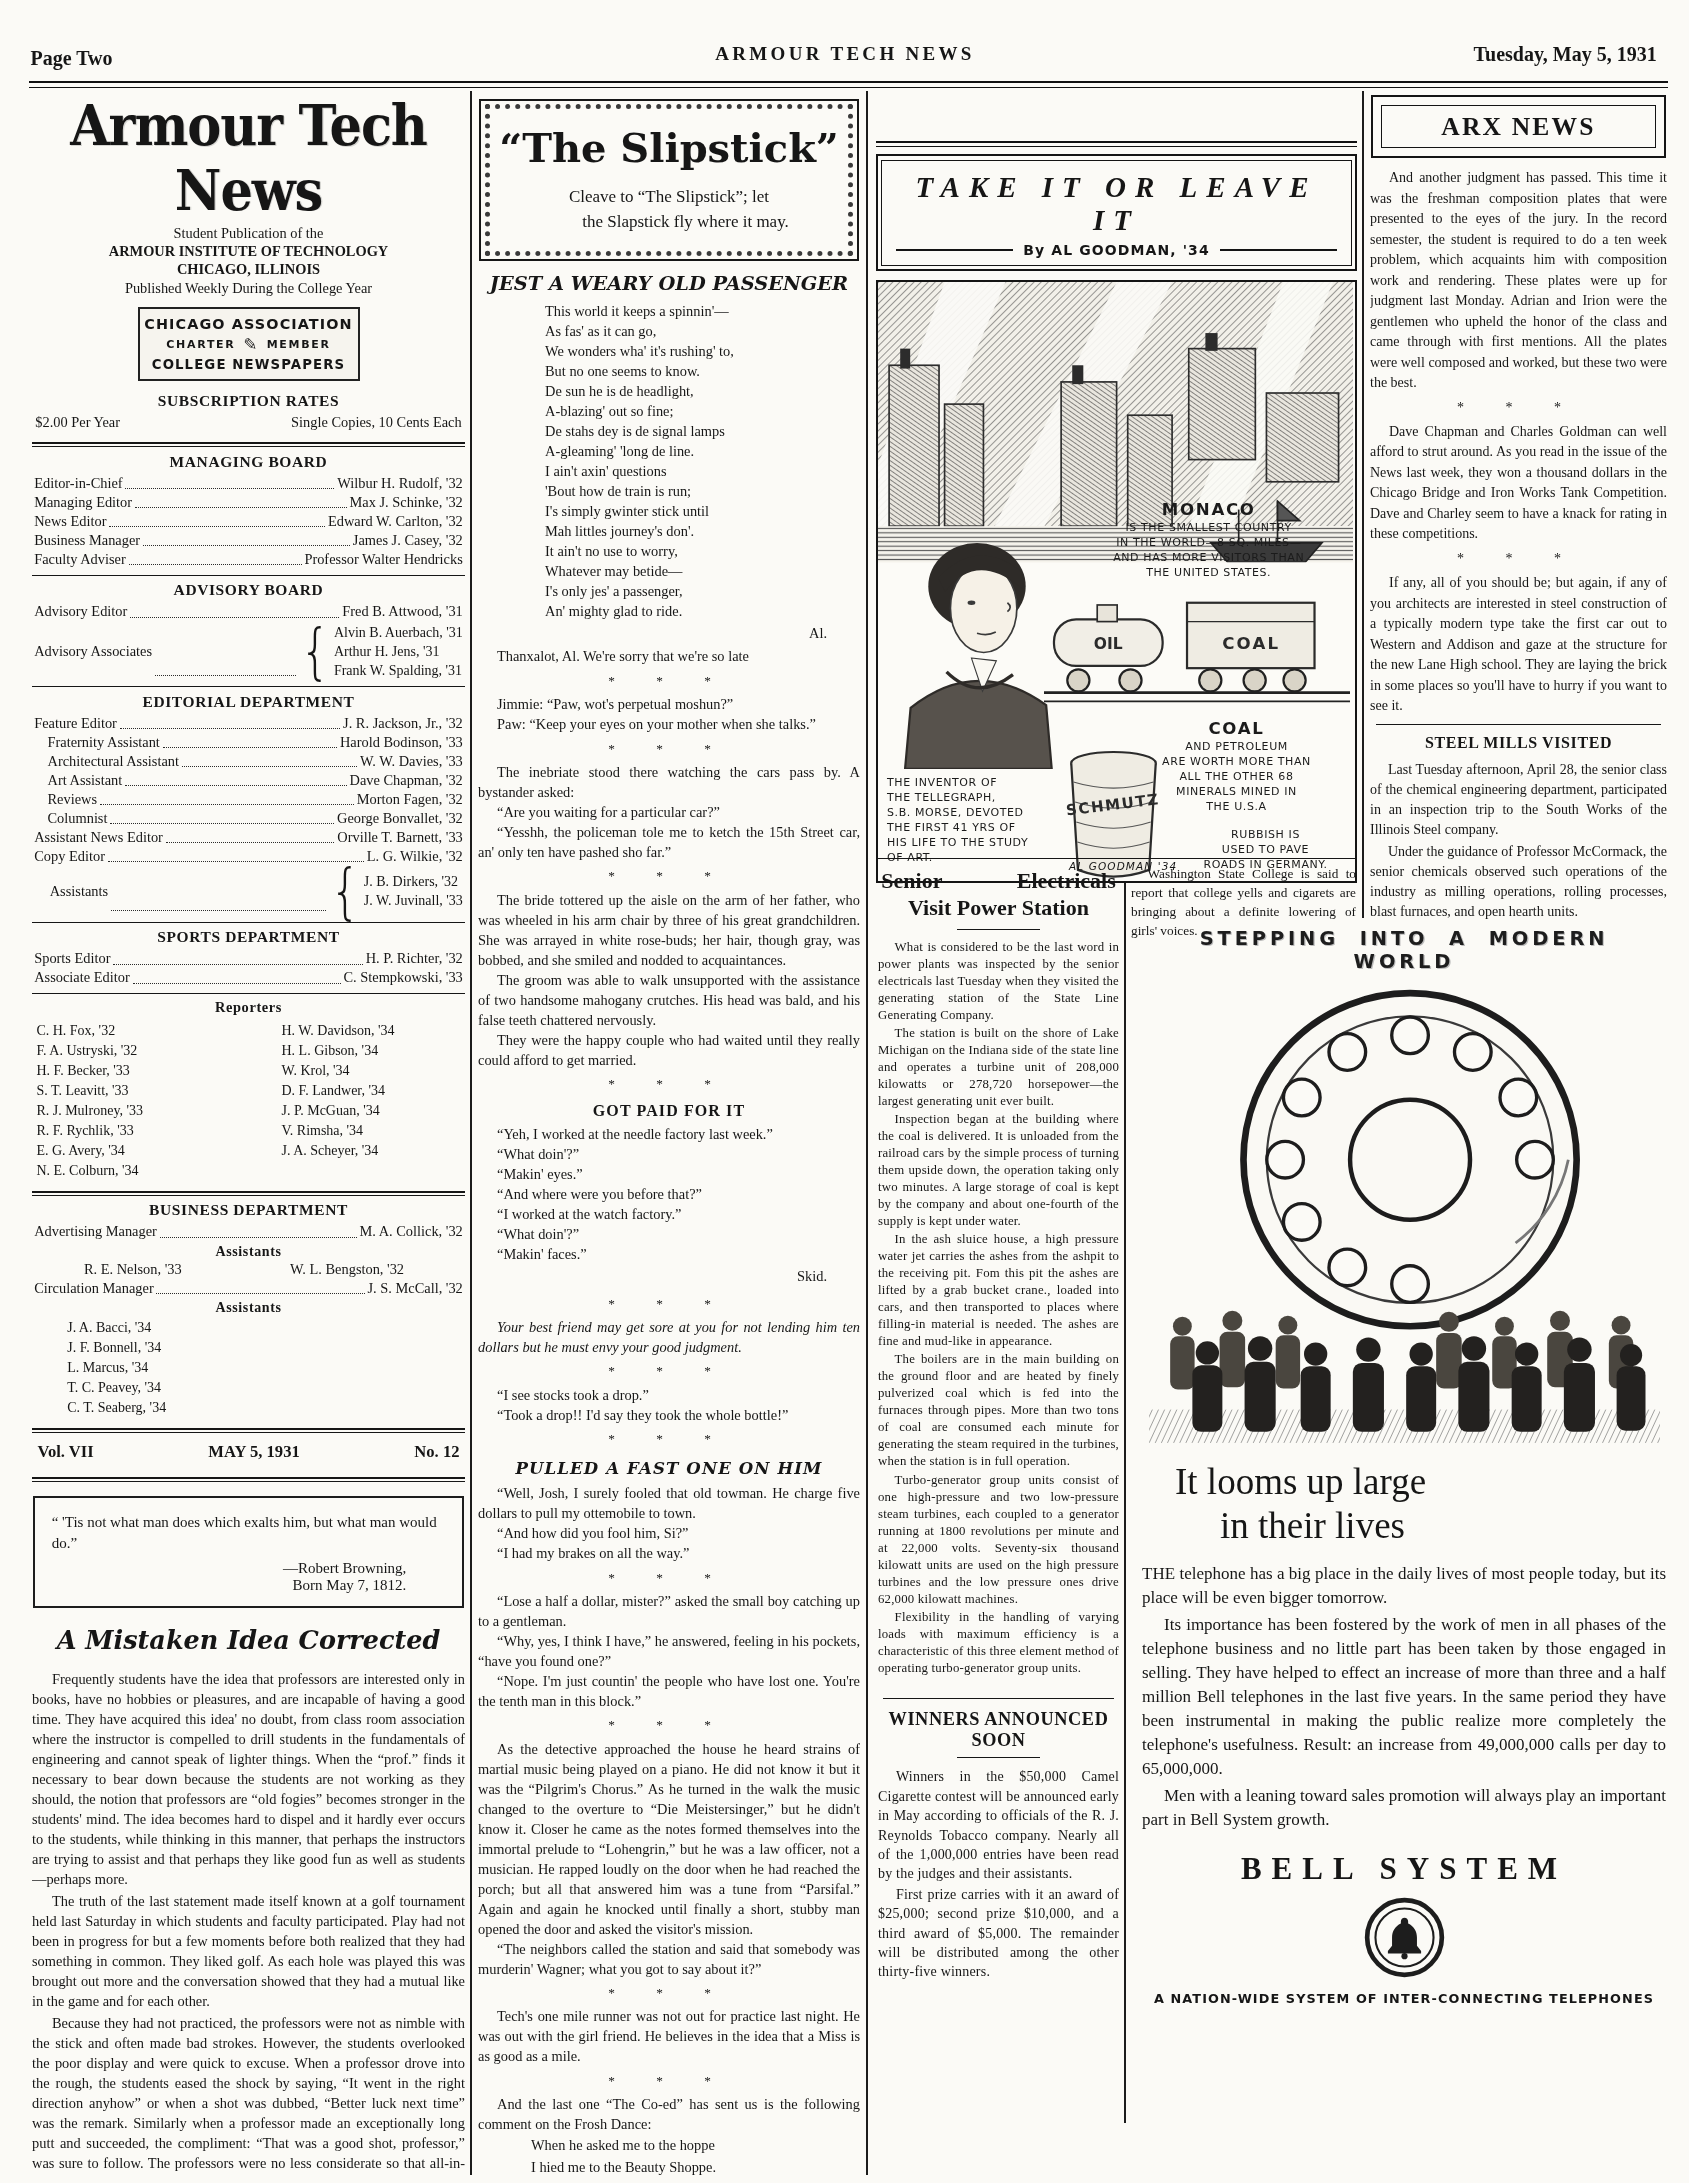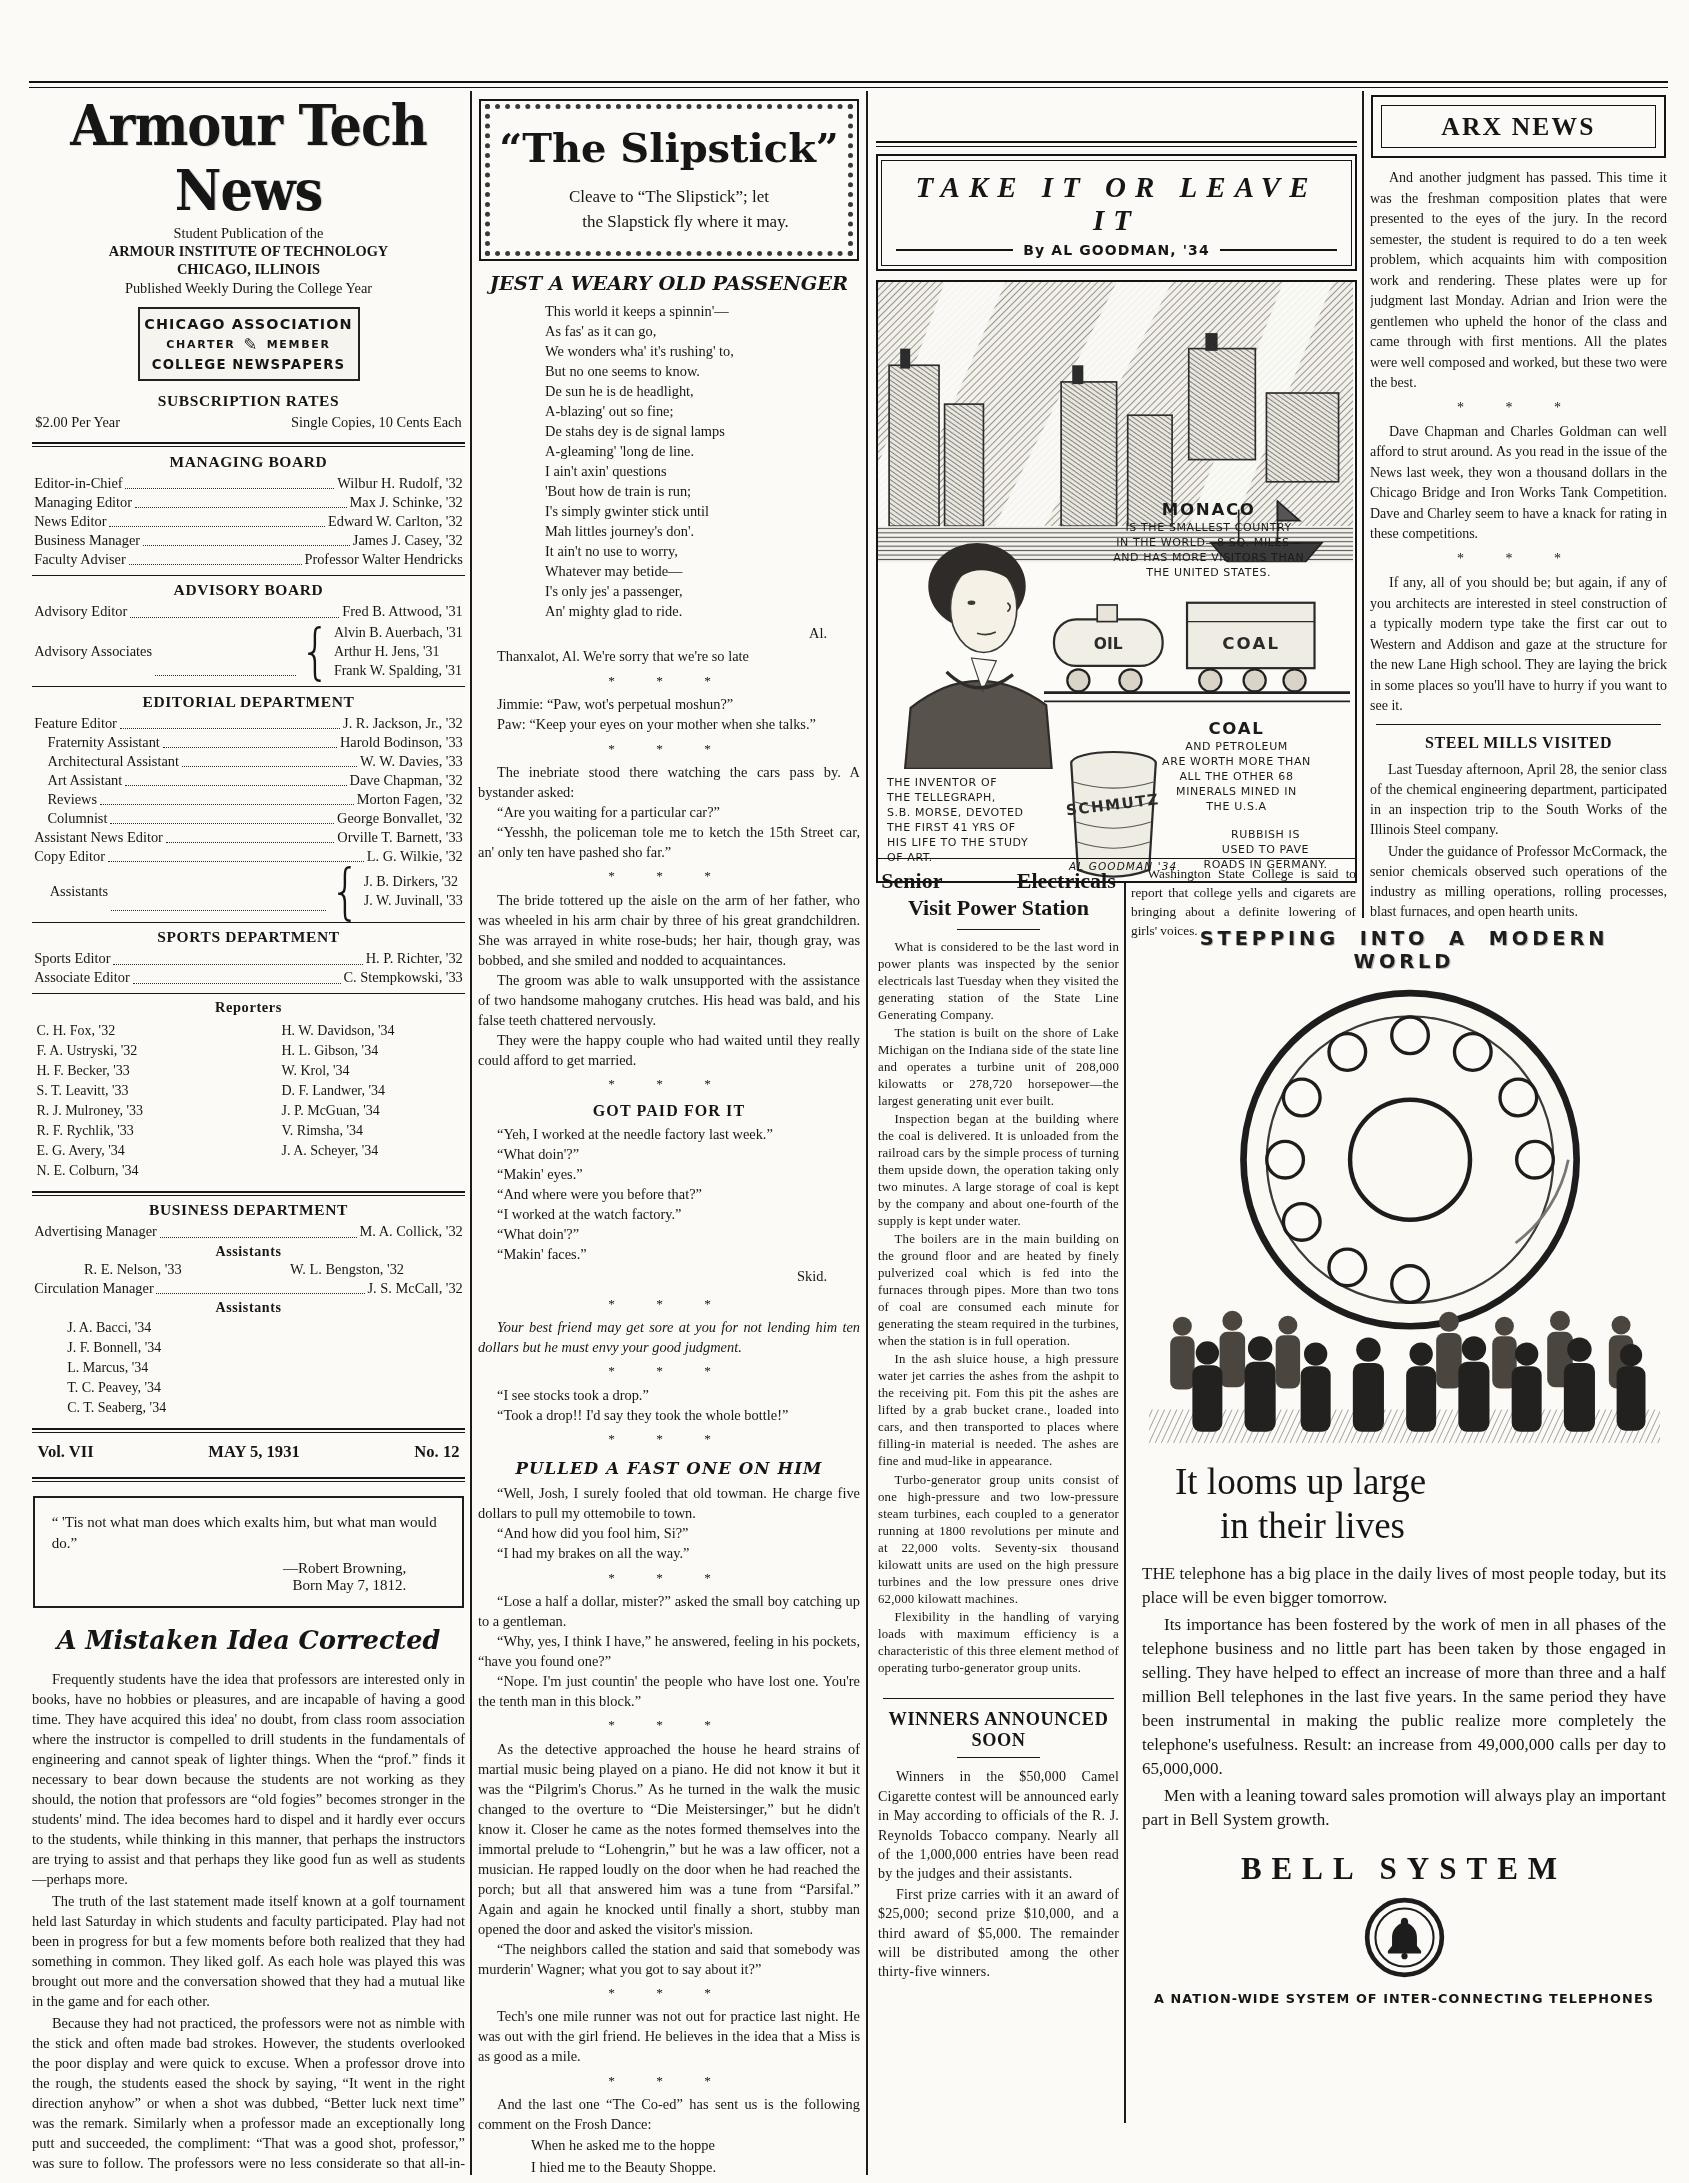--- a/index.html
+++ b/index.html
@@ -143,6 +143,11 @@
 
 <div class="page">
 
+  <div class="pagehead">
+    <span class="ph-left">Page Two</span>
+    <span class="ph-center">ARMOUR TECH NEWS</span>
+    <span class="ph-right">Tuesday, May 5, 1931</span>
+  </div>
   <div class="toprule"></div>
 
   <div class="vrule" style="left:470px;top:91px;height:2084px"></div>

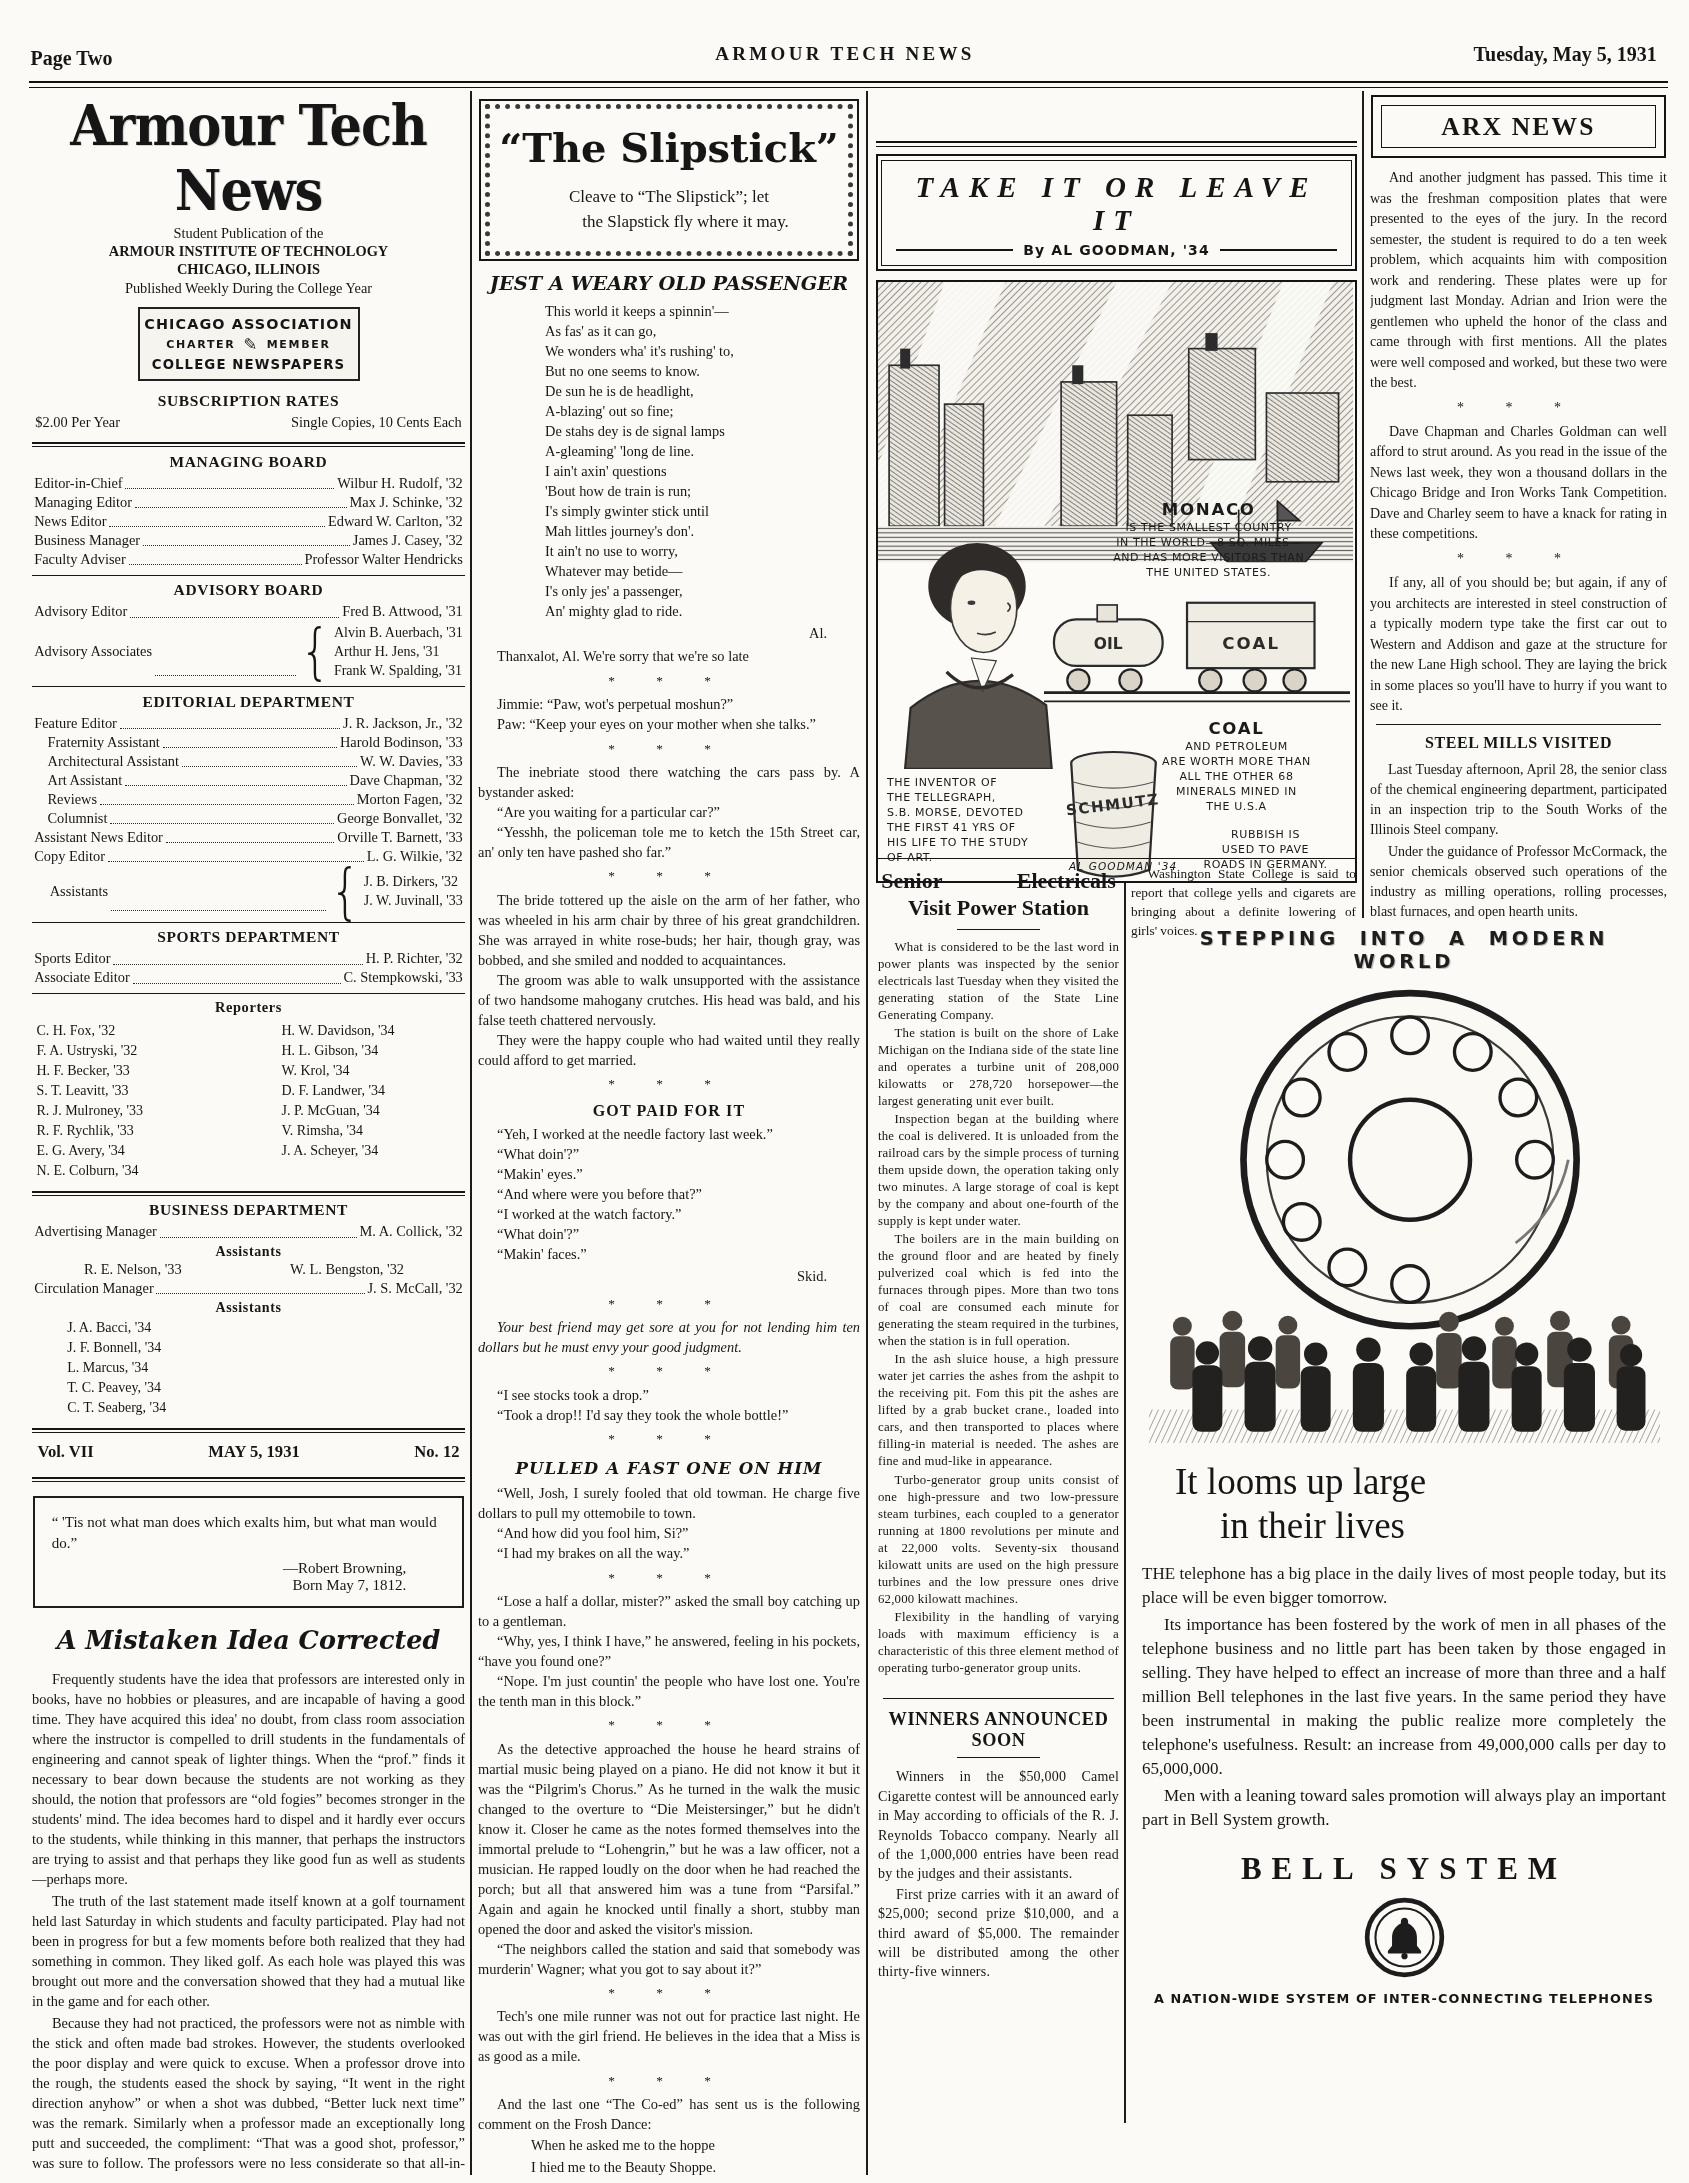--- a/index.html
+++ b/index.html
@@ -596,8 +596,8 @@
         <p class="para">What is considered to be the last word in power plants was inspected by the senior electricals last Tuesday when they visited the generating station of the State Line Generating Company.</p>
         <p class="para">The station is built on the shore of Lake Michigan on the Indiana side of the state line and operates a turbine unit of 208,000 kilowatts or 278,720 horsepower—the largest generating unit ever built.</p>
         <p class="para">Inspection began at the building where the coal is delivered. It is unloaded from the railroad cars by the simple process of turning them upside down, the operation taking only two minutes. A large storage of coal is kept by the company and about one-fourth of the supply is kept under water.</p>
+        <p class="para">In the ash sluice house, a high pressure water jet carries the ashes from the ashpit to the receiving pit. Fom this pit the ashes are lifted by a grab bucket crane., loaded into cars, and then transported to places where filling-in material is needed. The ashes are fine and mud-like in appearance.</p>
         <p class="para">The boilers are in the main building on the ground floor and are heated by finely pulverized coal which is fed into the furnaces through pipes. More than two tons of coal are consumed each minute for generating the steam required in the turbines, when the station is in full operation.</p>
-        <p class="para">In the ash sluice house, a high pressure water jet carries the ashes from the ashpit to the receiving pit. Fom this pit the ashes are lifted by a grab bucket crane., loaded into cars, and then transported to places where filling-in material is needed. The ashes are fine and mud-like in appearance.</p>
         <p class="para">Turbo-generator group units consist of one high-pressure and two low-pressure steam turbines, each coupled to a generator running at 1800 revolutions per minute and at 22,000 volts. Seventy-six thousand kilowatt units are used on the high pressure turbines and the low pressure ones drive 62,000 kilowatt machines.</p>
         <p class="para">Flexibility in the handling of varying loads with maximum efficiency is a characteristic of this three element method of operating turbo-generator group units.</p>
       </div>

